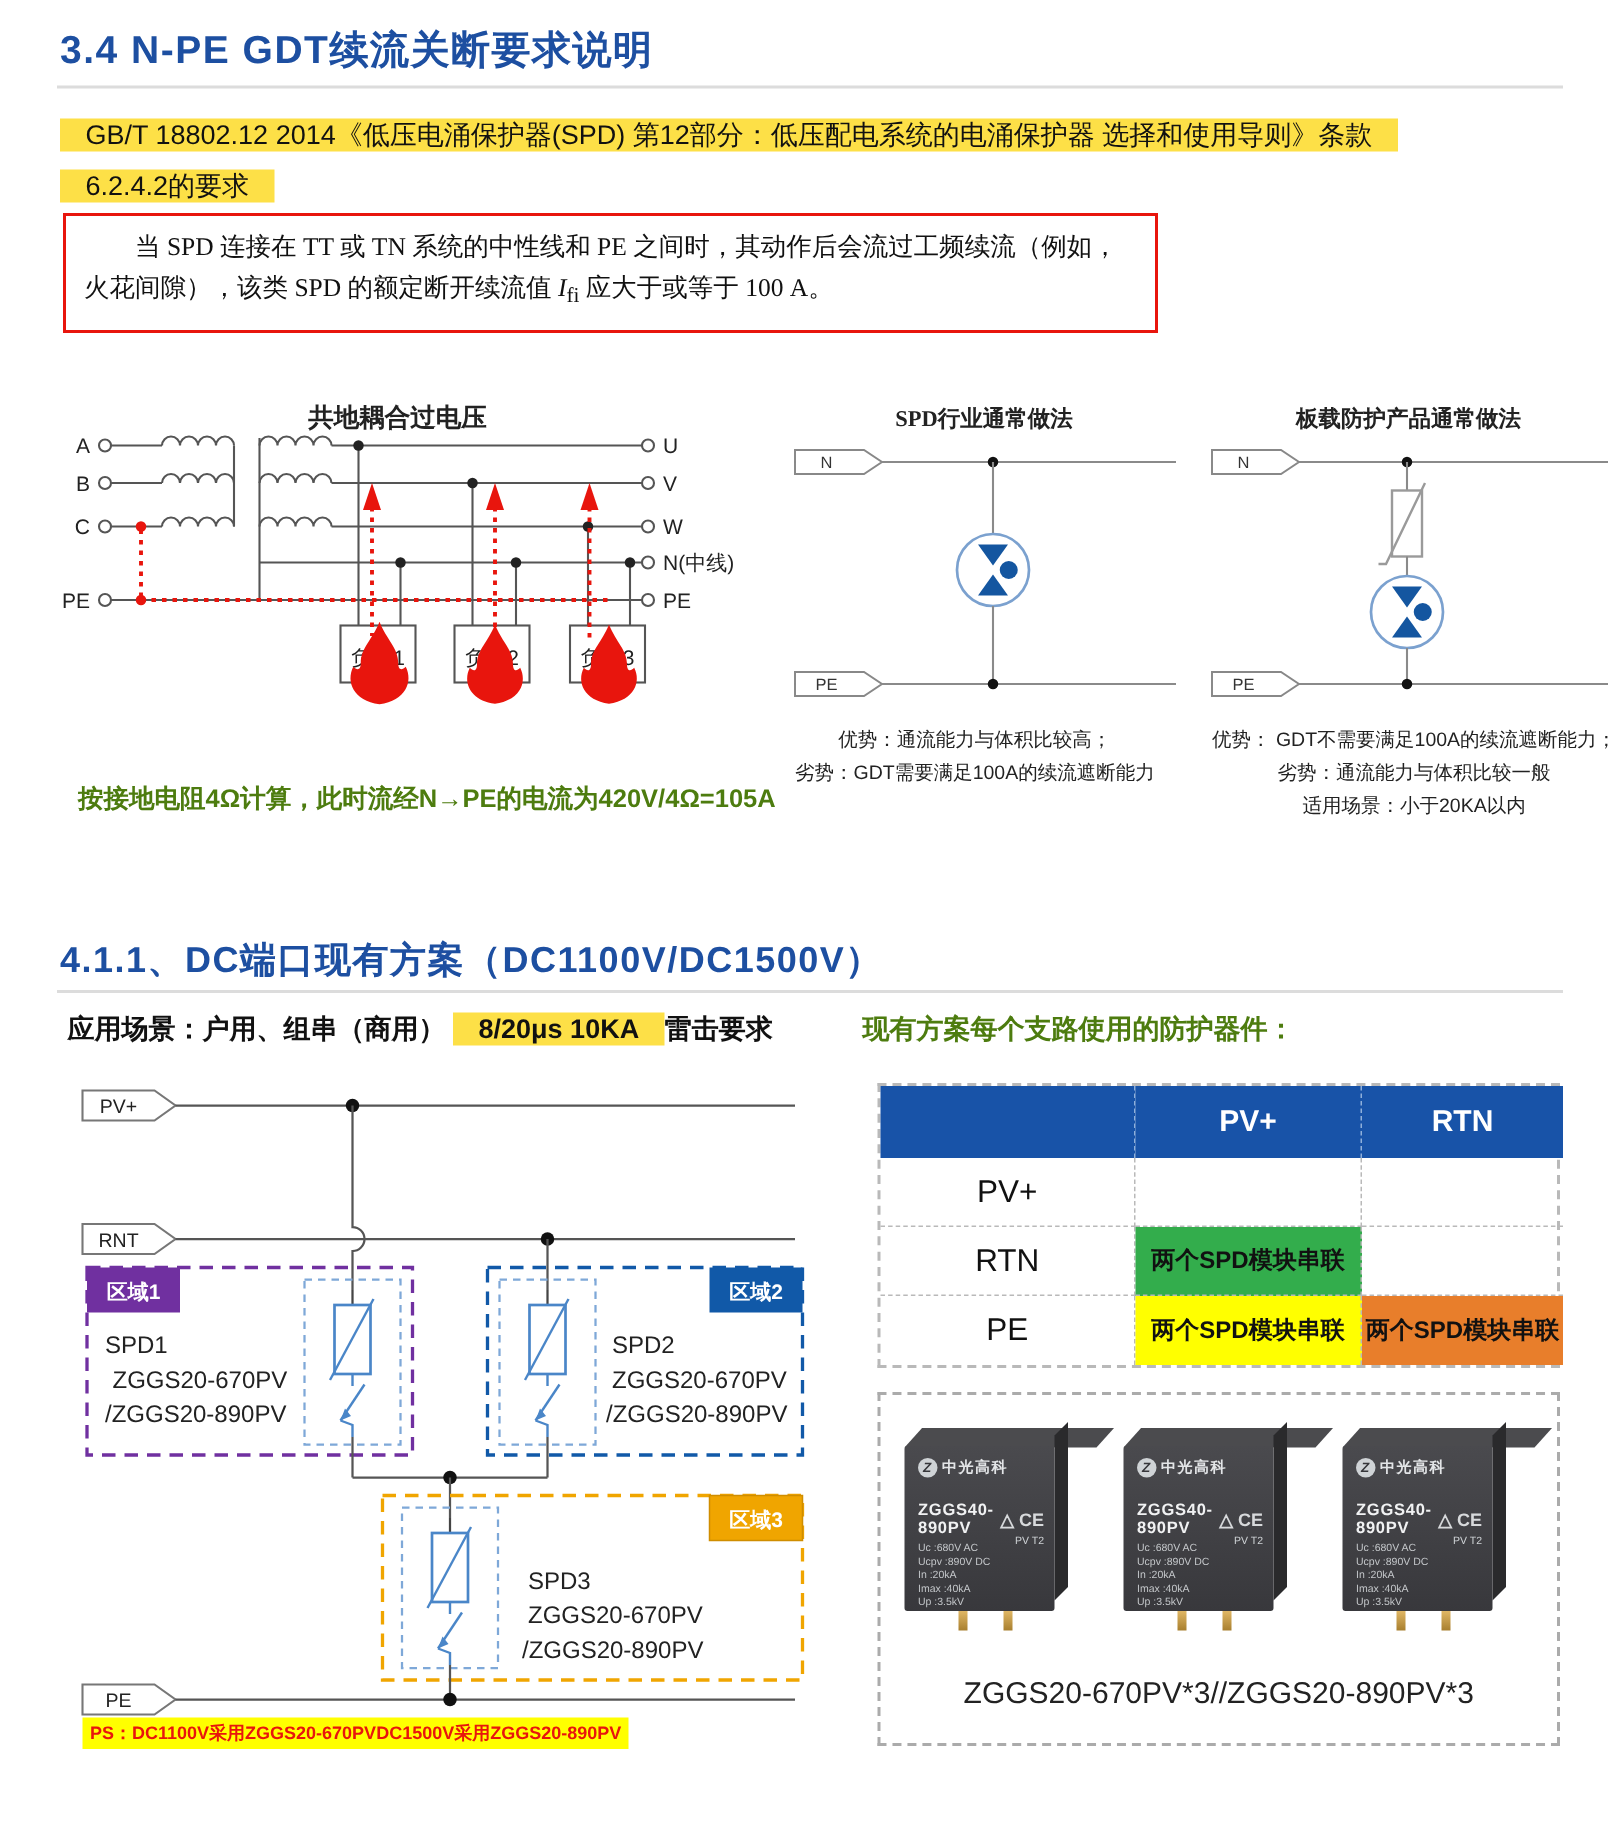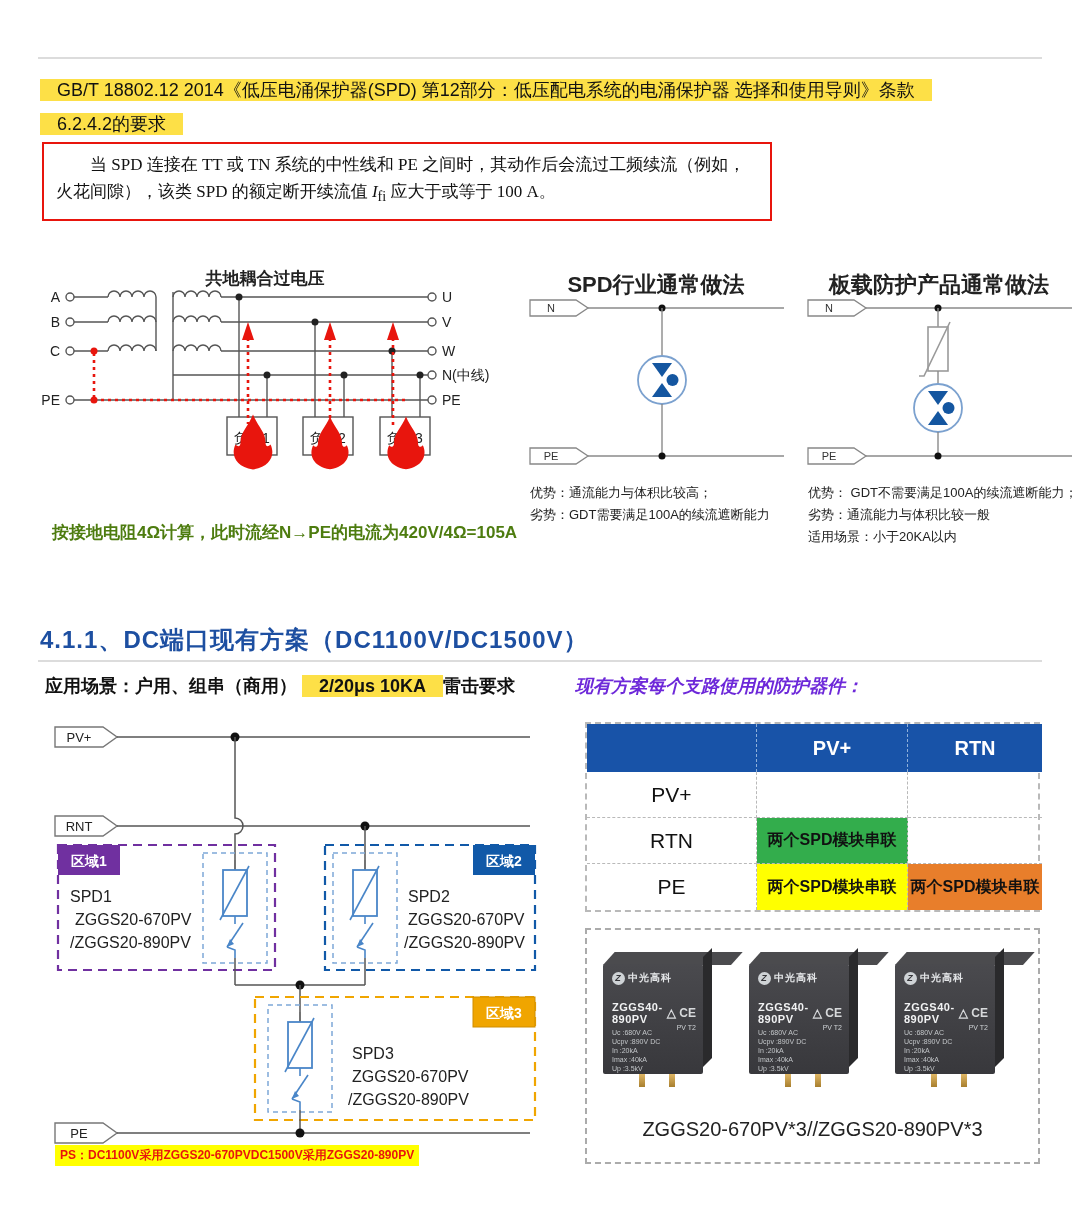--- a/index.html
+++ b/index.html
@@ -97,6 +97,7 @@
   </svg>
 
   
+  <div class="sec-title" style="left:40px;top:16px;font-size:26px;">3.4  N-PE GDT续流关断要求说明</div>
   <div class="rule" style="left:38px;top:57px;width:1004px;"></div>
 
   <div class="para" style="left:40px;top:73px;">

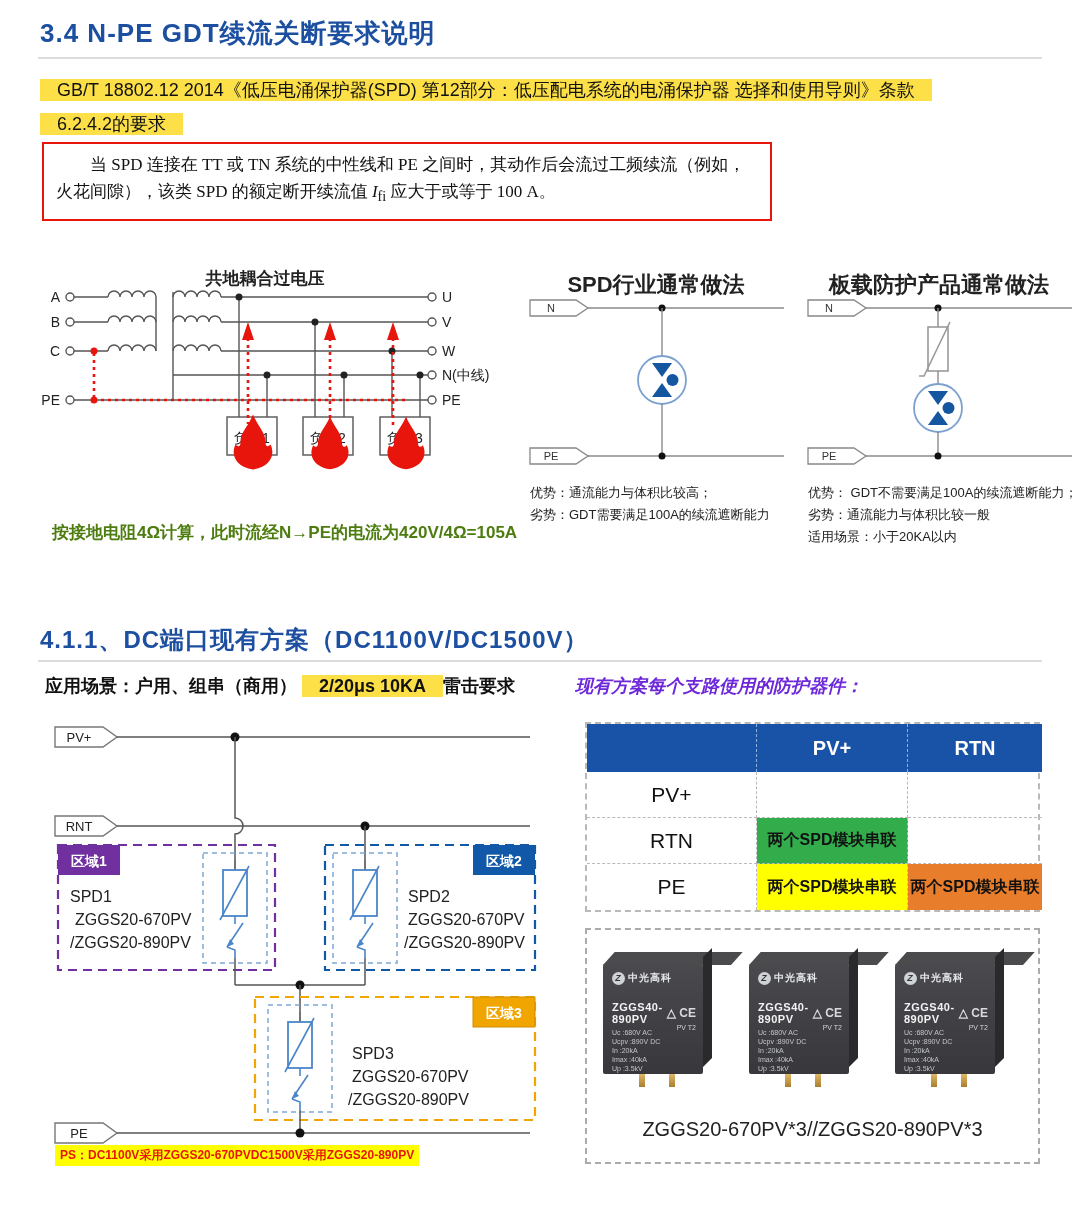--- a/index.html
+++ b/index.html
@@ -17,7 +17,7 @@
   .ldcap{position:absolute;left:52px;top:521px;font-size:17px;font-weight:bold;color:#4d7c0f;}
   .diag-block{position:absolute;}
   .diag-title{position:absolute;top:0;left:0;width:100%;text-align:center;
-              font-size:22px;font-weight:bold;color:#222;}
+              font-size:15px;font-weight:bold;color:#222;font-family:Liberation Serif, serif;}
   .diag-svg{position:absolute;top:26px;left:0;}
   .diag-lines{position:absolute;top:212px;left:10px;font-size:13px;line-height:22px;color:#222;}
   .scenario{position:absolute;left:45px;top:674px;font-size:18px;font-weight:bold;color:#111;}

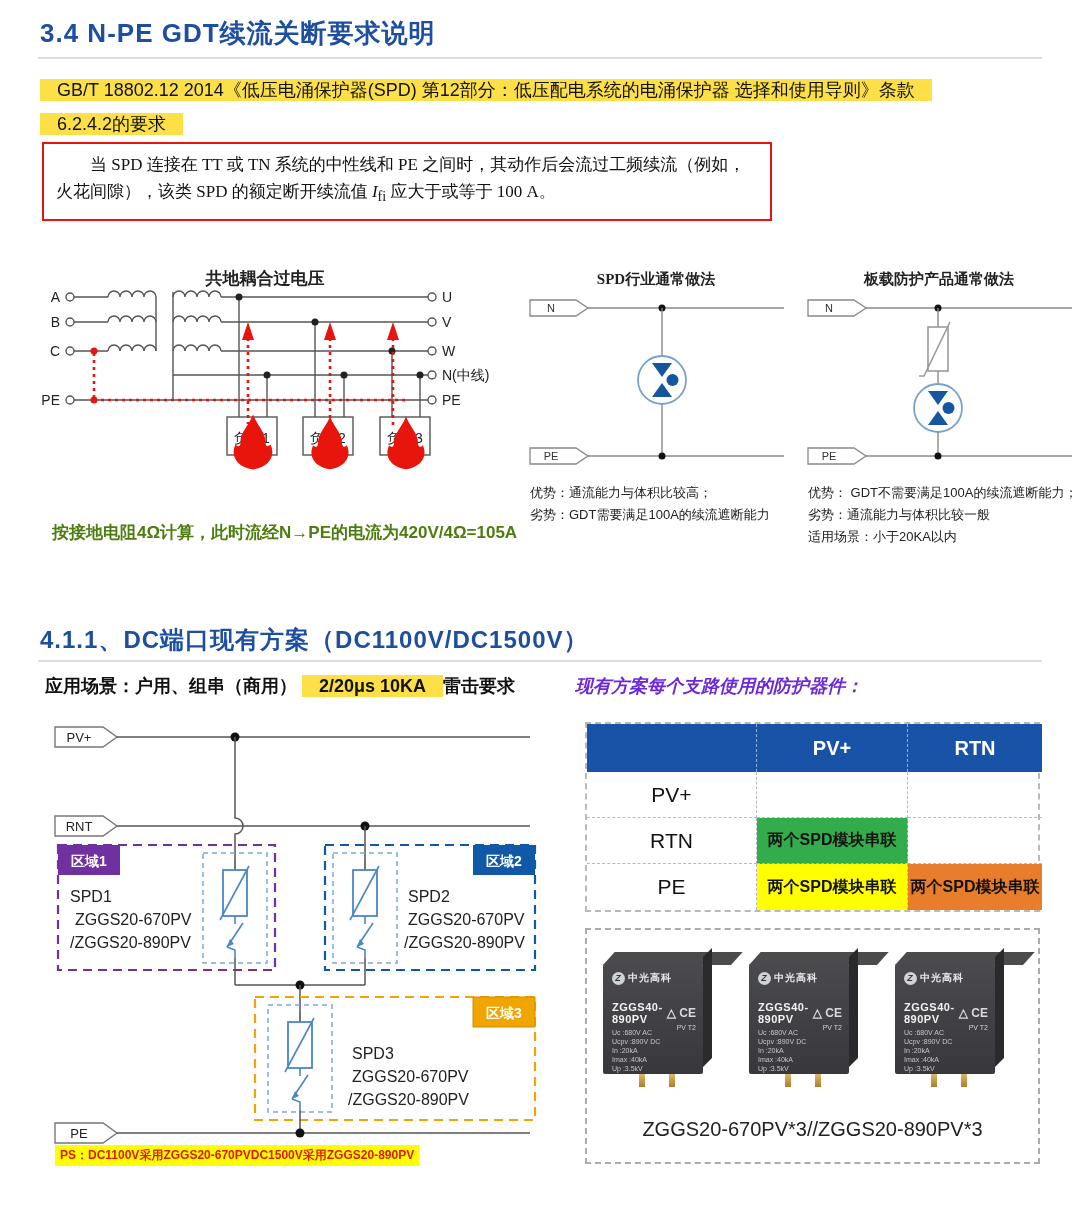--- a/index.html
+++ b/index.html
@@ -19,7 +19,7 @@
   .diag-title{position:absolute;top:0;left:0;width:100%;text-align:center;
               font-size:15px;font-weight:bold;color:#222;font-family:Liberation Serif, serif;}
   .diag-svg{position:absolute;top:26px;left:0;}
-  .diag-lines{position:absolute;top:212px;left:10px;font-size:13px;line-height:22px;color:#222;}
+  .diag-lines{position:absolute;top:212px;left:10px;font-size:13px;line-height:22px;color:#222;text-align:center;}
   .scenario{position:absolute;left:45px;top:674px;font-size:18px;font-weight:bold;color:#111;}
   .devices{position:absolute;left:575px;top:674px;font-size:18px;font-weight:bold;color:#6d28d9;font-style:italic;}
   .ps{position:absolute;left:55px;top:1145px;background:#ffff00;color:#e8150d;

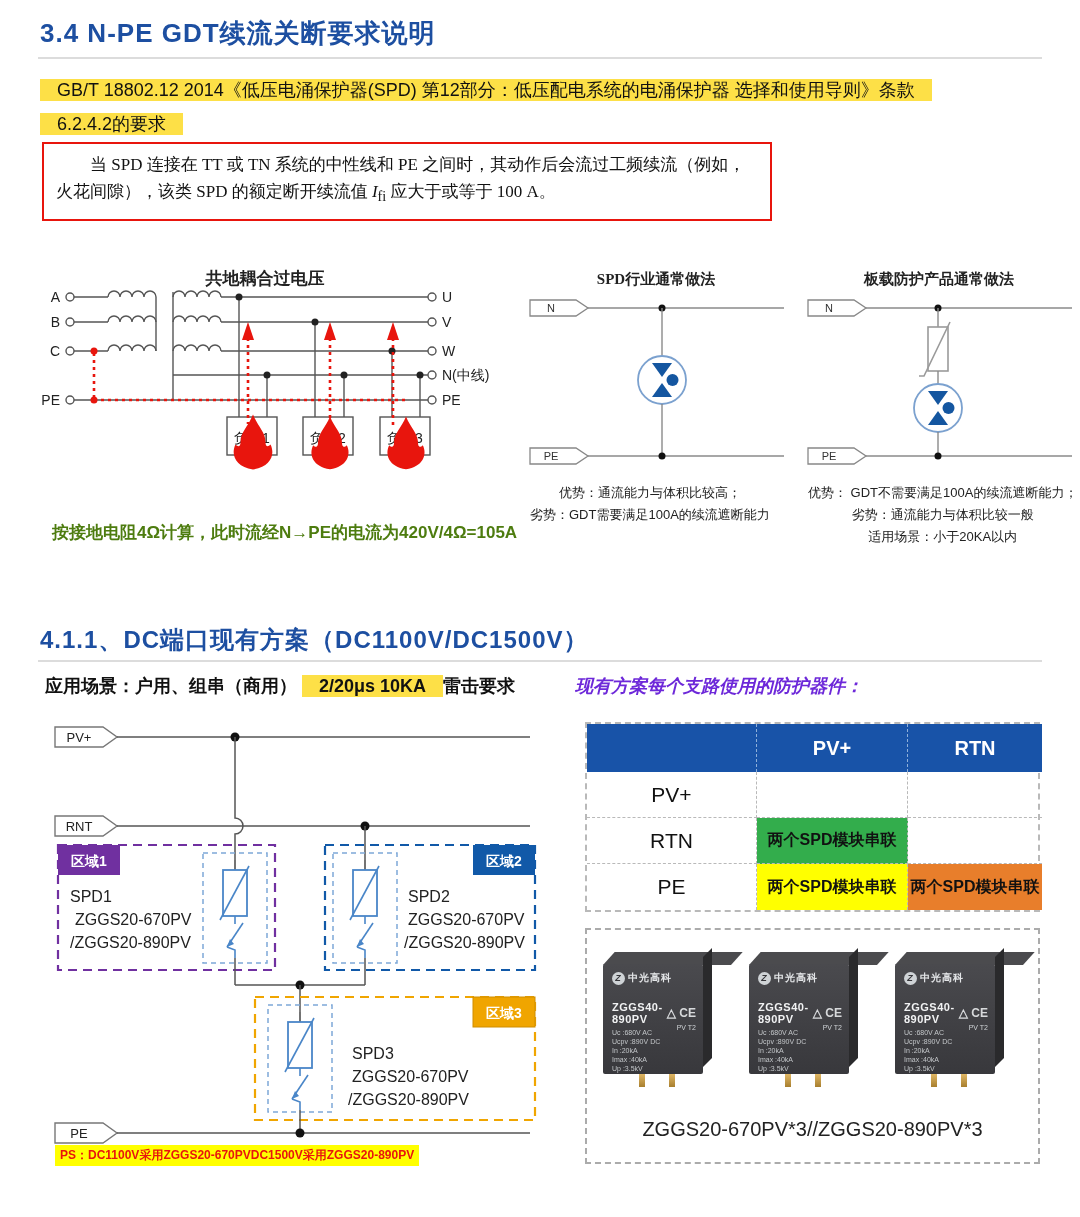--- a/index.html
+++ b/index.html
@@ -253,7 +253,7 @@
   <div class="rule" style="left:38px;top:660px;width:1004px;"></div>
 
   <div class="scenario">
-    <span>应用场景：户用、组串（商用） </span><span class="hl">2/20μs  10KA</span><span>雷击要求</span>
+    <span>应用场景：户用、组串（商用） </span><span class="hl">8/20μs  10KA</span><span>雷击要求</span>
   </div>
   <div class="devices">现有方案每个支路使用的防护器件：</div>
 

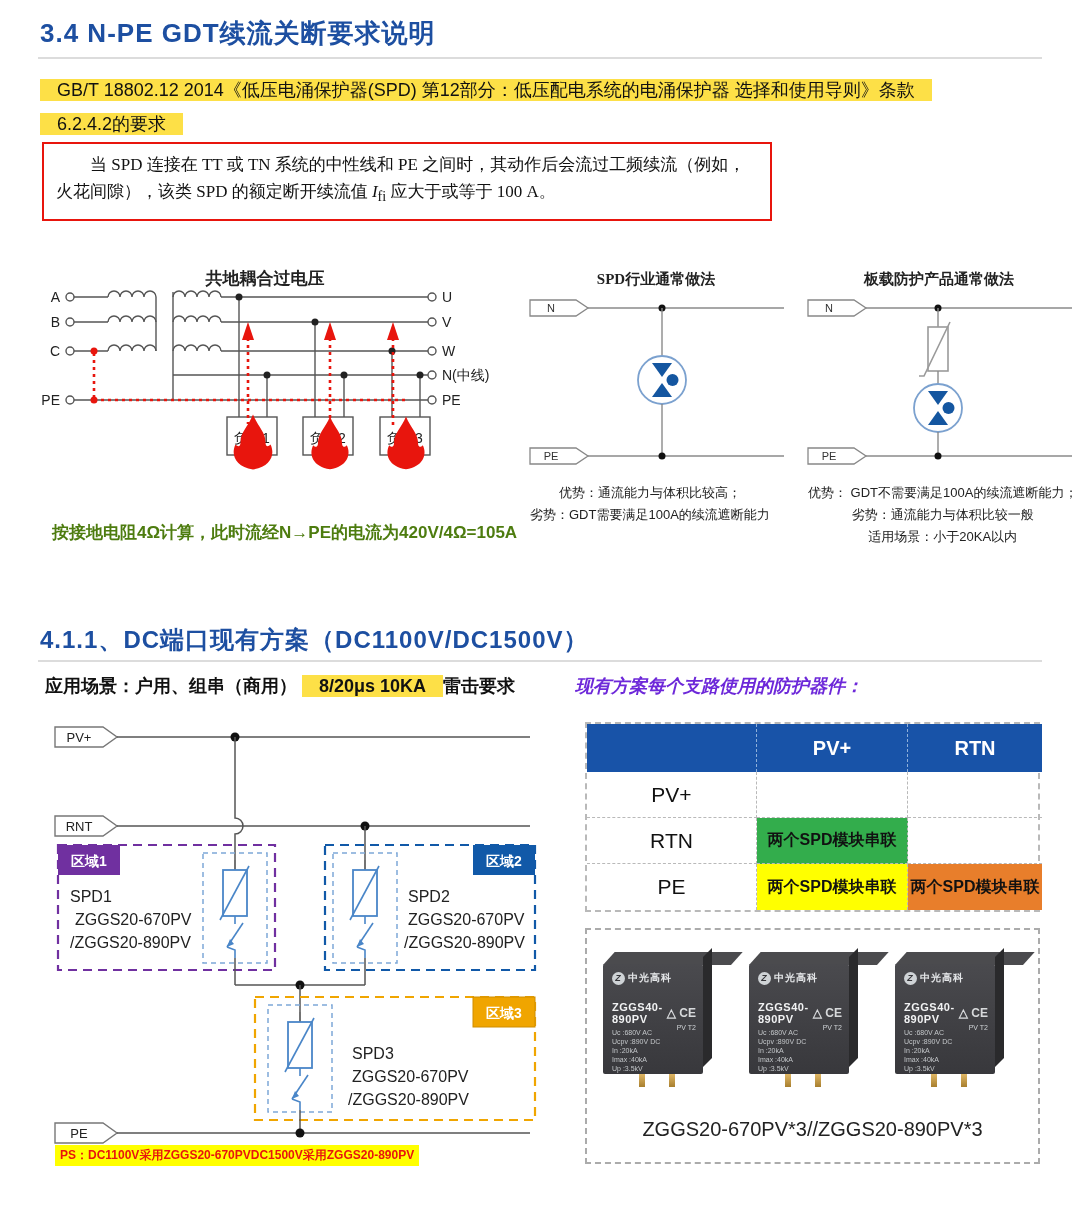--- a/index.html
+++ b/index.html
@@ -21,7 +21,7 @@
   .diag-svg{position:absolute;top:26px;left:0;}
   .diag-lines{position:absolute;top:212px;left:10px;font-size:13px;line-height:22px;color:#222;text-align:center;}
   .scenario{position:absolute;left:45px;top:674px;font-size:18px;font-weight:bold;color:#111;}
-  .devices{position:absolute;left:575px;top:674px;font-size:18px;font-weight:bold;color:#6d28d9;font-style:italic;}
+  .devices{position:absolute;left:575px;top:674px;font-size:18px;font-weight:bold;color:#4d7c0f;}
   .ps{position:absolute;left:55px;top:1145px;background:#ffff00;color:#e8150d;
       font-size:12px;font-weight:bold;padding:2px 5px;}
   

